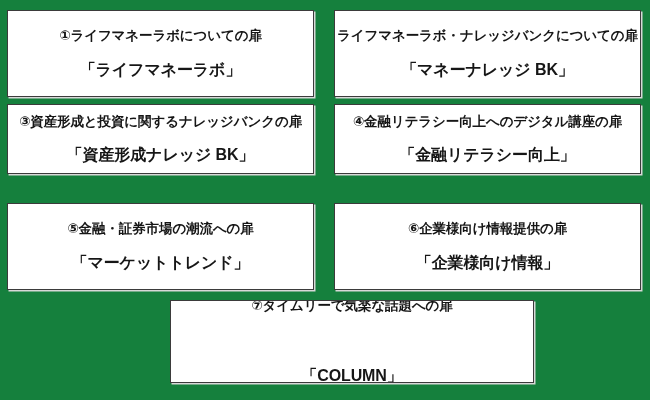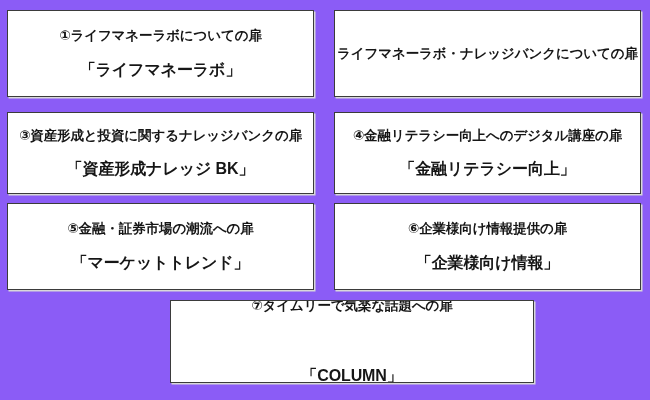--- a/index.html
+++ b/index.html
@@ -20,7 +20,7 @@
     position: relative;
     width: 650px;
     height: 400px;
-    background: #8b5cf6;
+    background: #15803d;
   }
 
   .door-box {

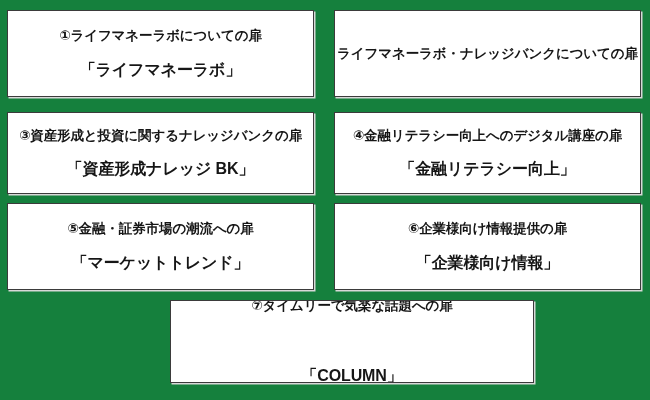--- a/index.html
+++ b/index.html
@@ -84,6 +84,7 @@
 
   <div class="door-box col-right row-1">
     <div class="door-title">ライフマネーラボ・ナレッジバンクについての扉</div>
+    <div class="door-subtitle">「マネーナレッジ BK」</div>
   </div>
 
   <div class="door-box col-left row-2">

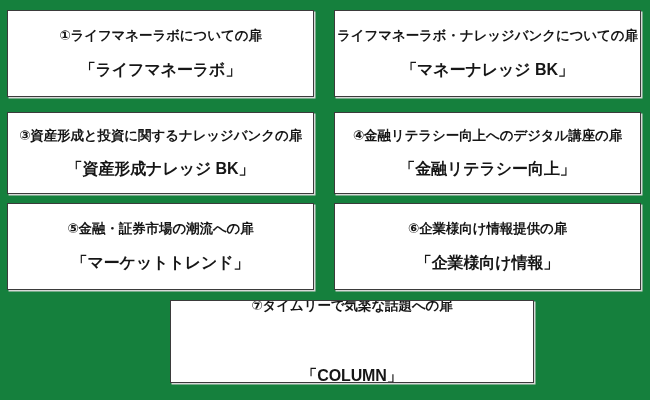--- a/index.html
+++ b/index.html
@@ -61,7 +61,7 @@
   .col-right { left: 334px; width: 307px; }
 
   .row-1 { top: 10px;  height: 87px; }
-  .row-2 { top: 104px; height: 82px; margin-top: 8px; }
+  .row-2 { top: 104px; height: 70px; }
   .row-3 { top: 203px; height: 87px; }
 
   .box-7 {

